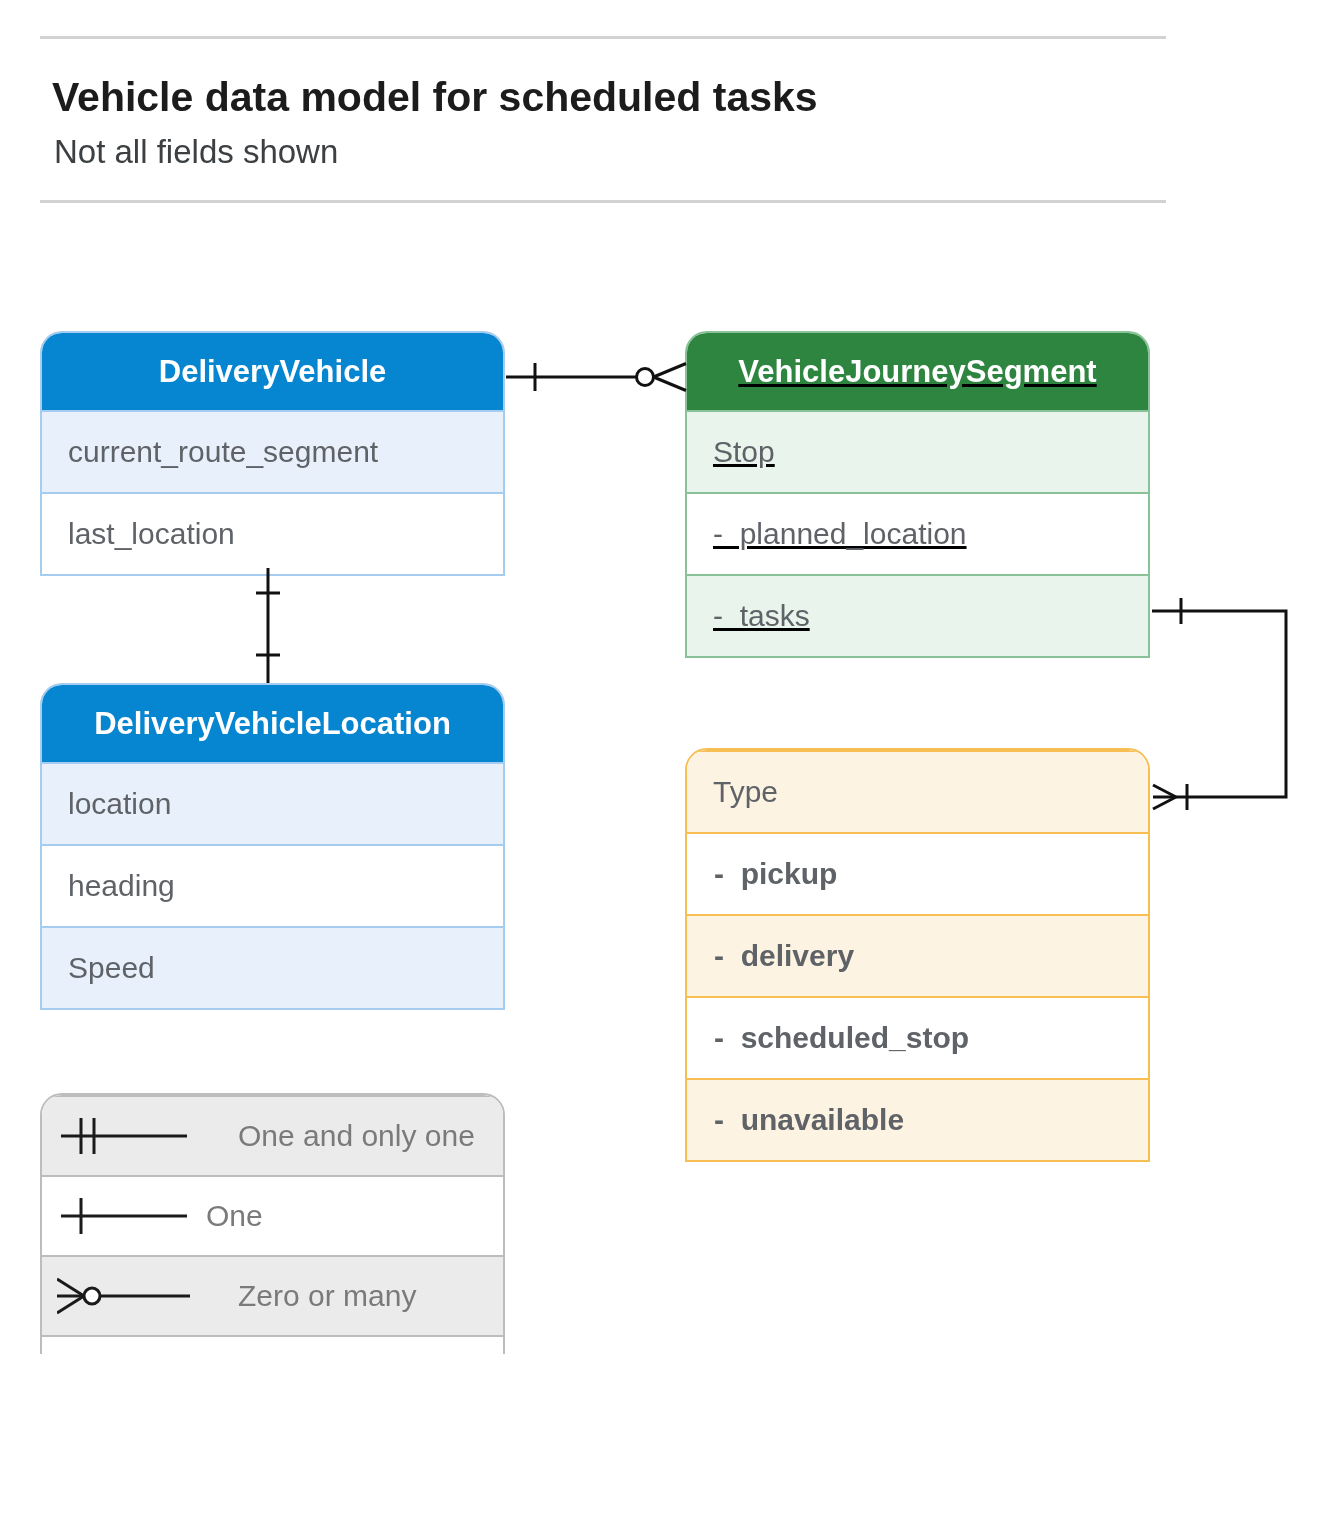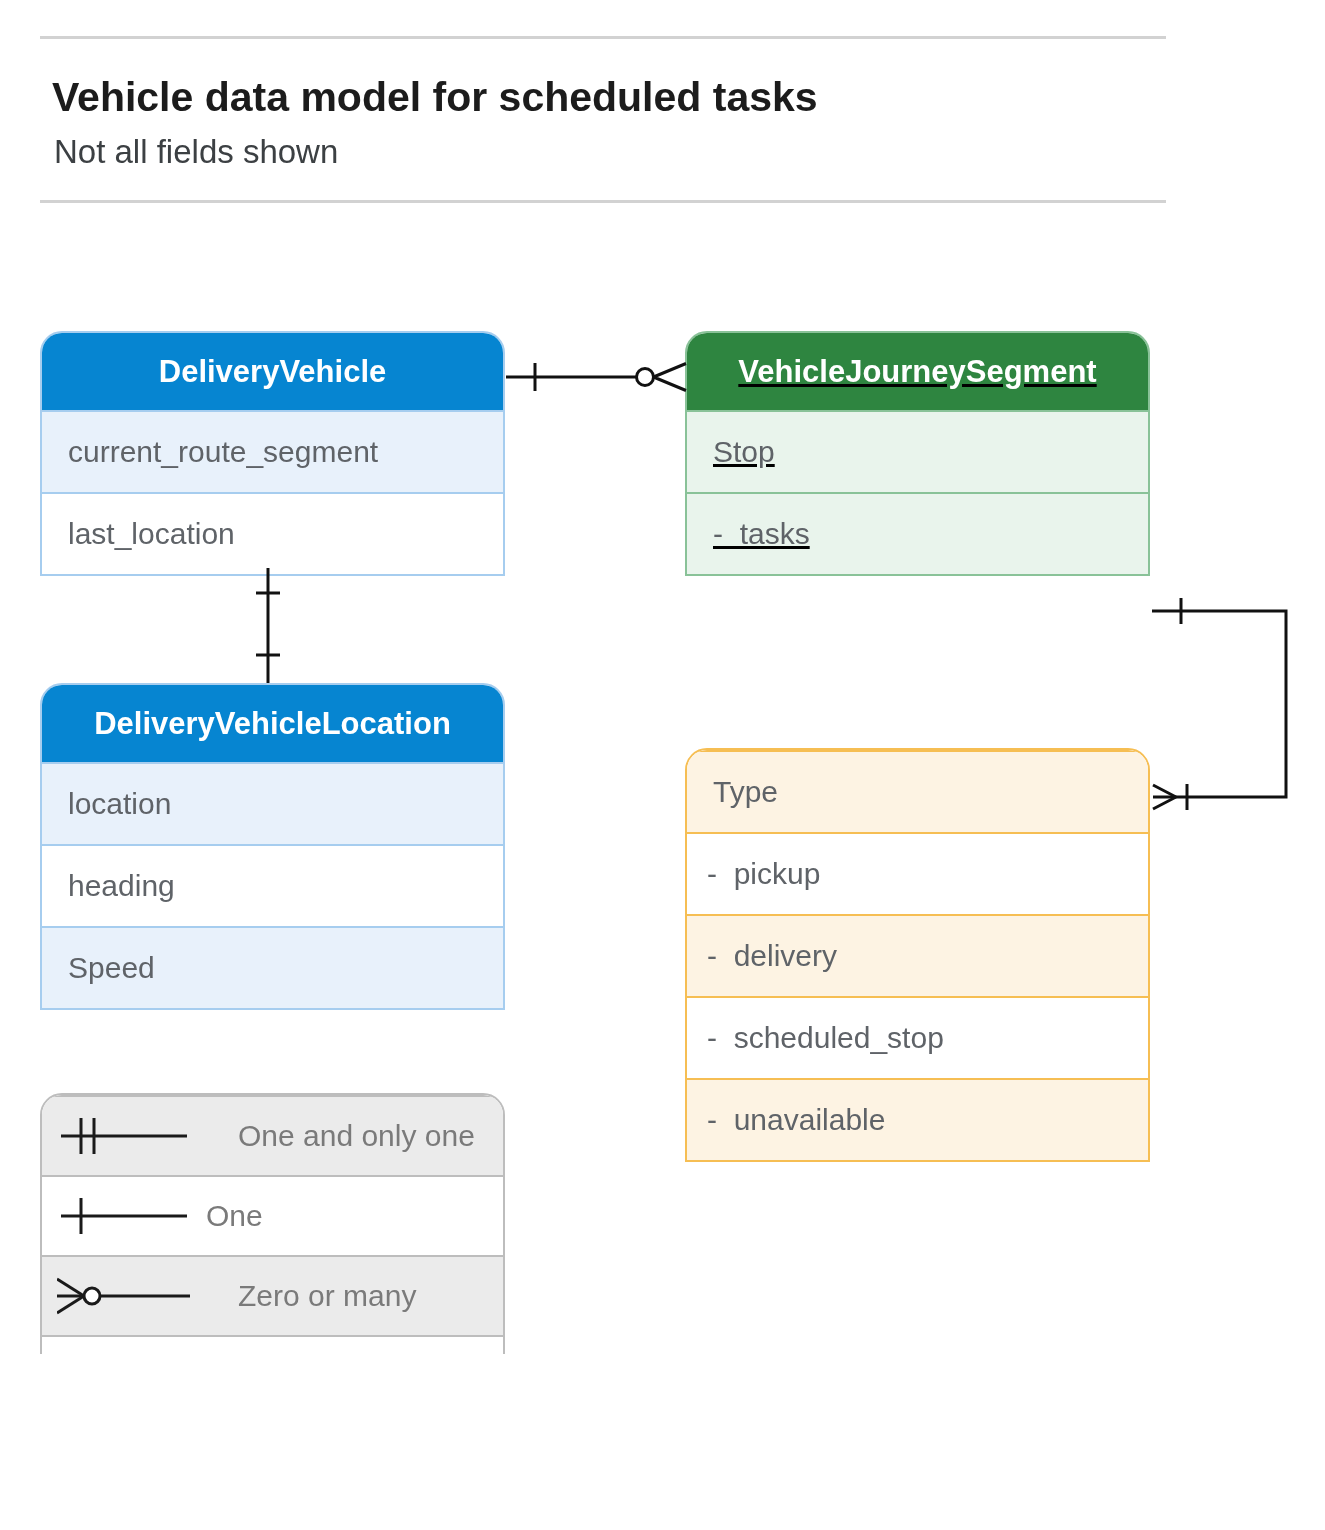--- a/index.html
+++ b/index.html
@@ -94,6 +94,7 @@
   <div class="entity green" id="entity-vehicle-journey-segment">
     <div class="ehead">VehicleJourneySegment</div>
     <div class="erow shaded">Stop</div>
+    <div class="erow">-  planned_location</div>
     <div class="erow shaded">-  tasks</div>
   </div>
 

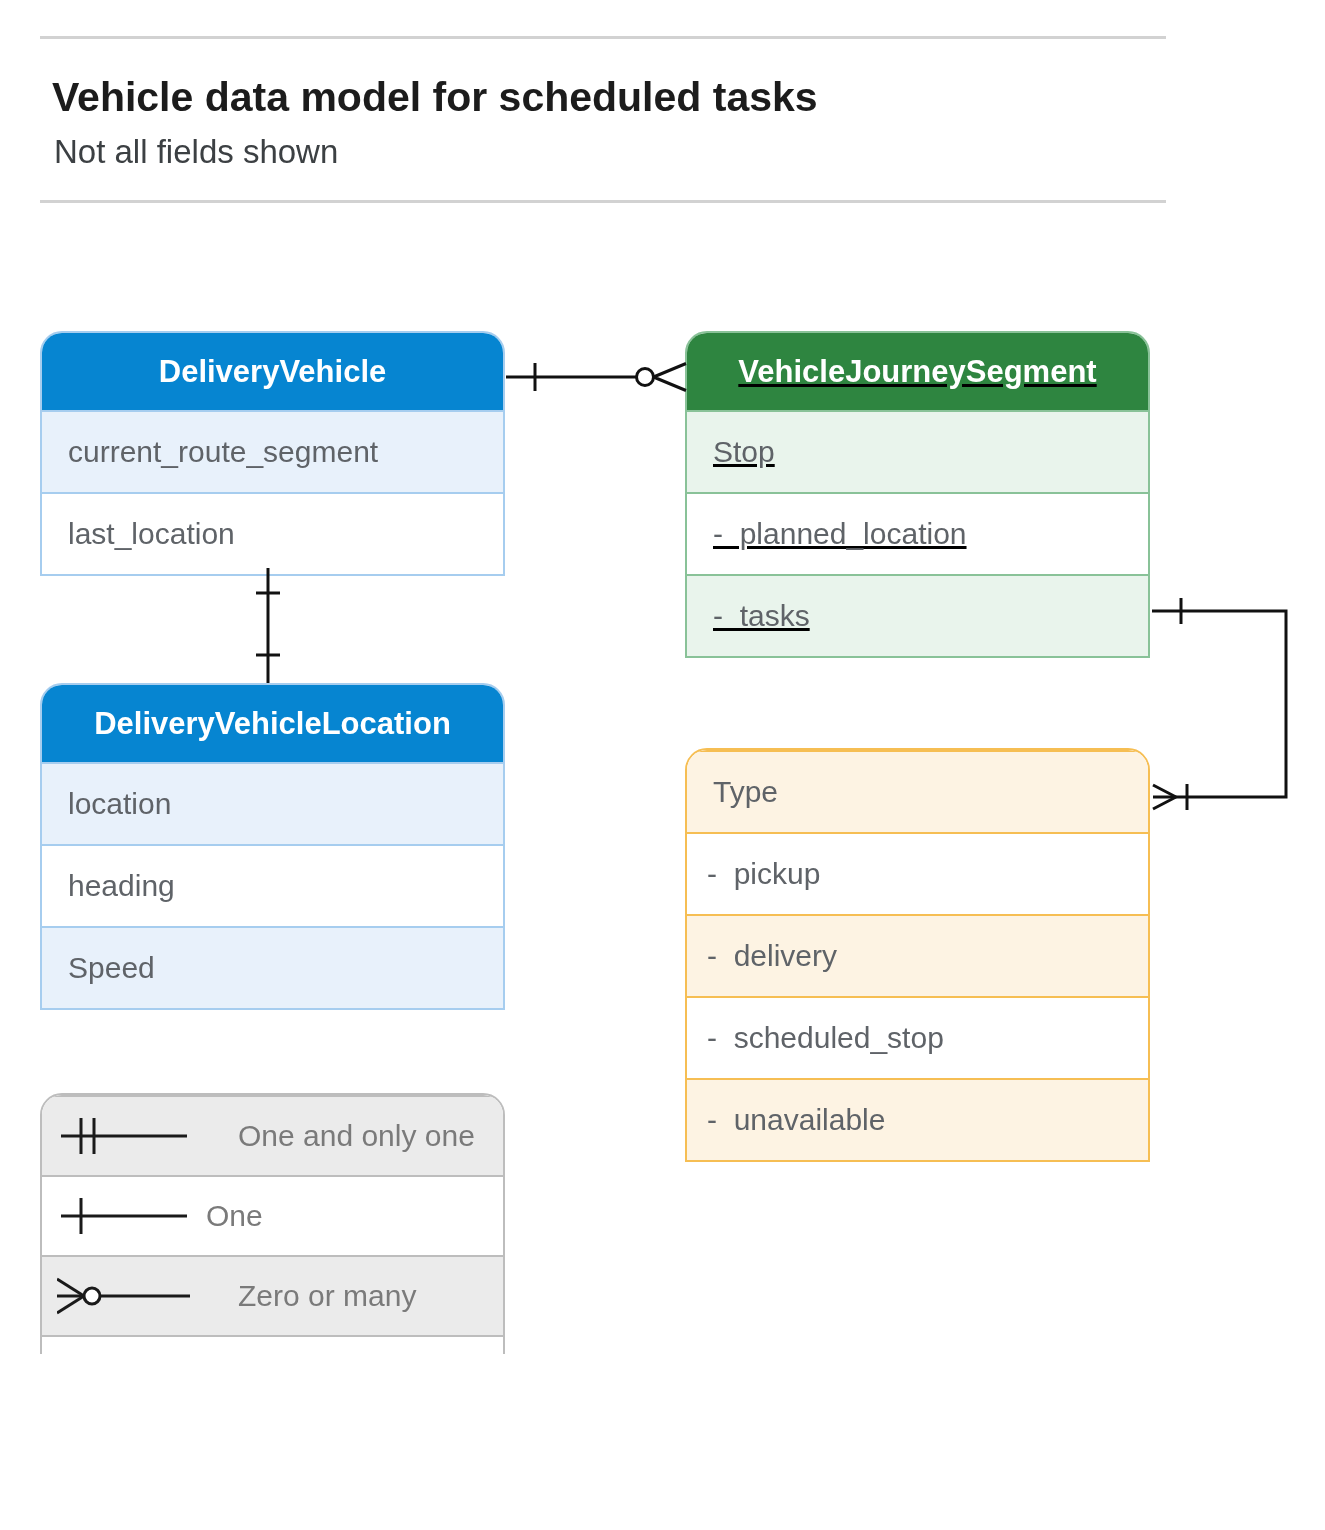--- a/index.html
+++ b/index.html
@@ -38,7 +38,7 @@
     padding-left:26px;white-space:pre;
     background:#ffffff;
   }
-  .erow.indent2{padding-left:20px;}
+  .erow.indent2{padding-left:27px;font-weight:bold;}
 
   .entity.blue{border-color:#a6cdef;}
   .entity.blue .ehead{background:#0685d1;}

